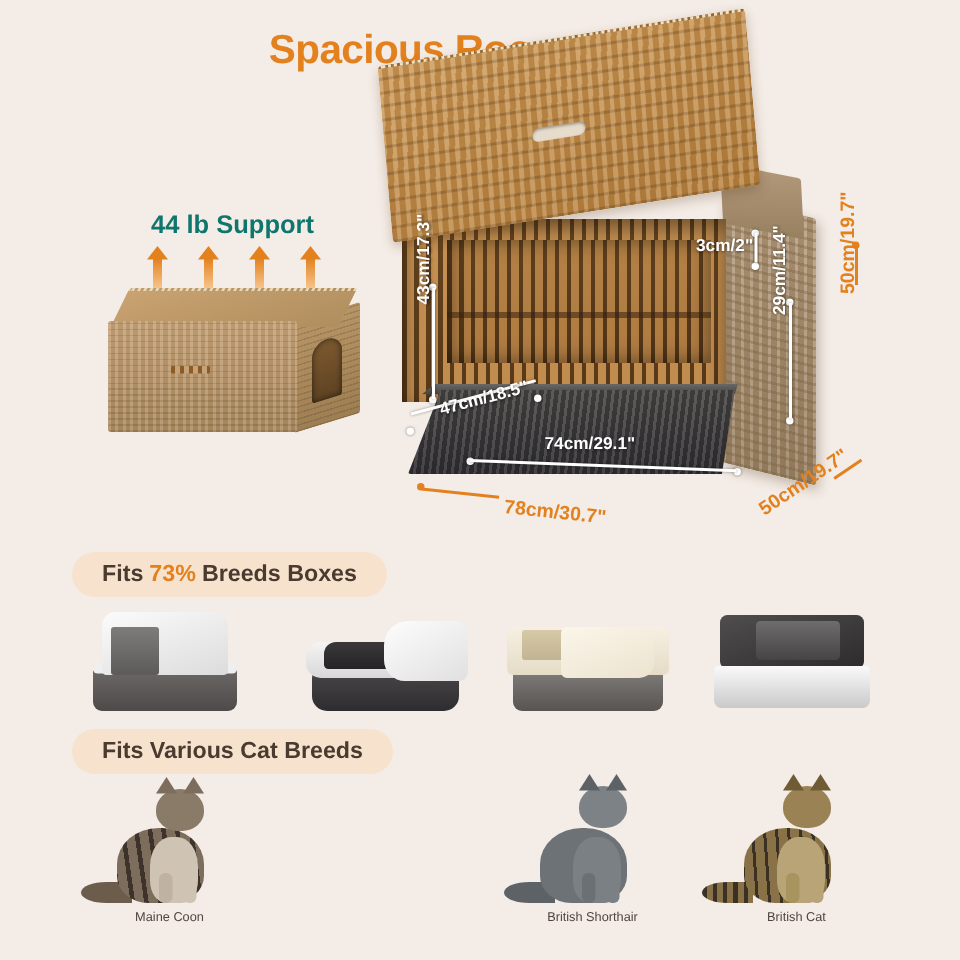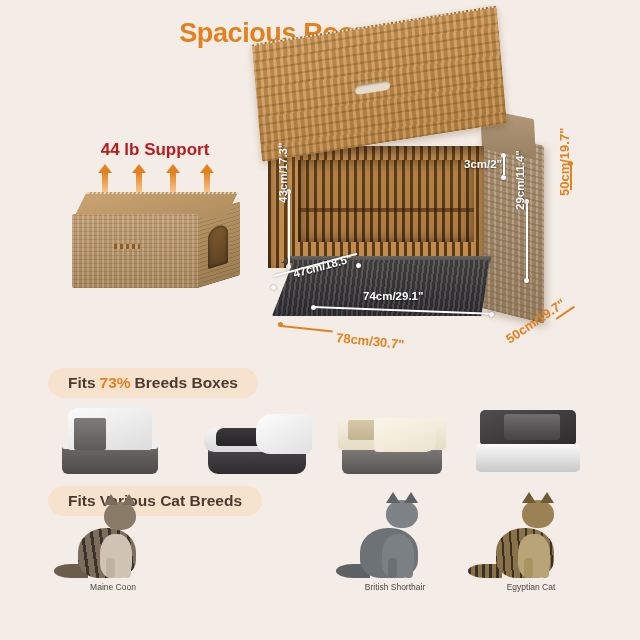--- a/index.html
+++ b/index.html
@@ -34,7 +34,7 @@
   #support-block { position:absolute; left:60px; top:140px; width:190px; height:160px; }
   .support-label {
     position:absolute; left:0; top:0; width:190px; text-align:center;
-    font-size:17px; font-weight:bold; color:#b91c1c;
+    font-size:17px; font-weight:bold; color:#0f766e;
   }
   .arrow-row { position:absolute; left:38px; top:24px; width:114px; height:28px; }
   .arrow { position:absolute; width:6px; height:20px; bottom:0;

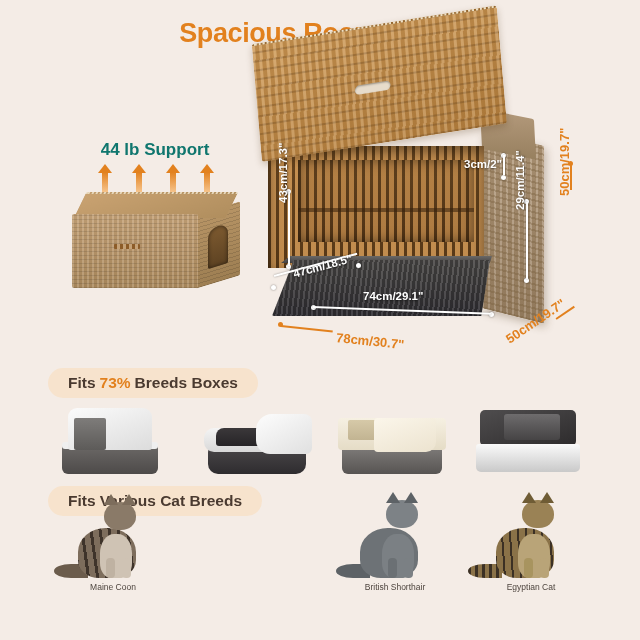--- a/index.html
+++ b/index.html
@@ -205,7 +205,7 @@
     background:linear-gradient(180deg,#6e6c6d,#464445); border-radius:3px; }
 
   
-  .catrow { position:absolute; left:0; top:488px; width:640px; height:100px; }
+  .catrow { position:absolute; left:0; top:512px; width:640px; height:100px; }
   .cat { position:absolute; width:130px; height:92px; }
   .cat-body { position:absolute; bottom:2px; left:30px; width:58px; height:50px;
     border-radius:48% 48% 36% 36%; }

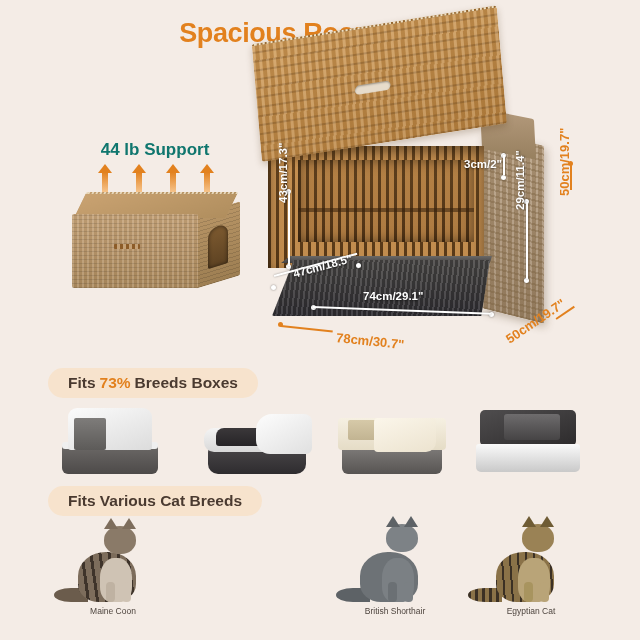--- a/index.html
+++ b/index.html
@@ -365,7 +365,7 @@
     <div class="cat-head" style="left:56px;top:12px;background:#9a8255"></div>
     <div class="cat-ear" style="left:56px;top:4px;border-bottom:11px solid #6f5c35"></div>
     <div class="cat-ear" style="left:74px;top:4px;border-bottom:11px solid #6f5c35"></div>
-    <div class="cat-label">Egyptian Cat</div>
+    <div class="cat-label">British Cat</div>
   </div>
 
 </div>

